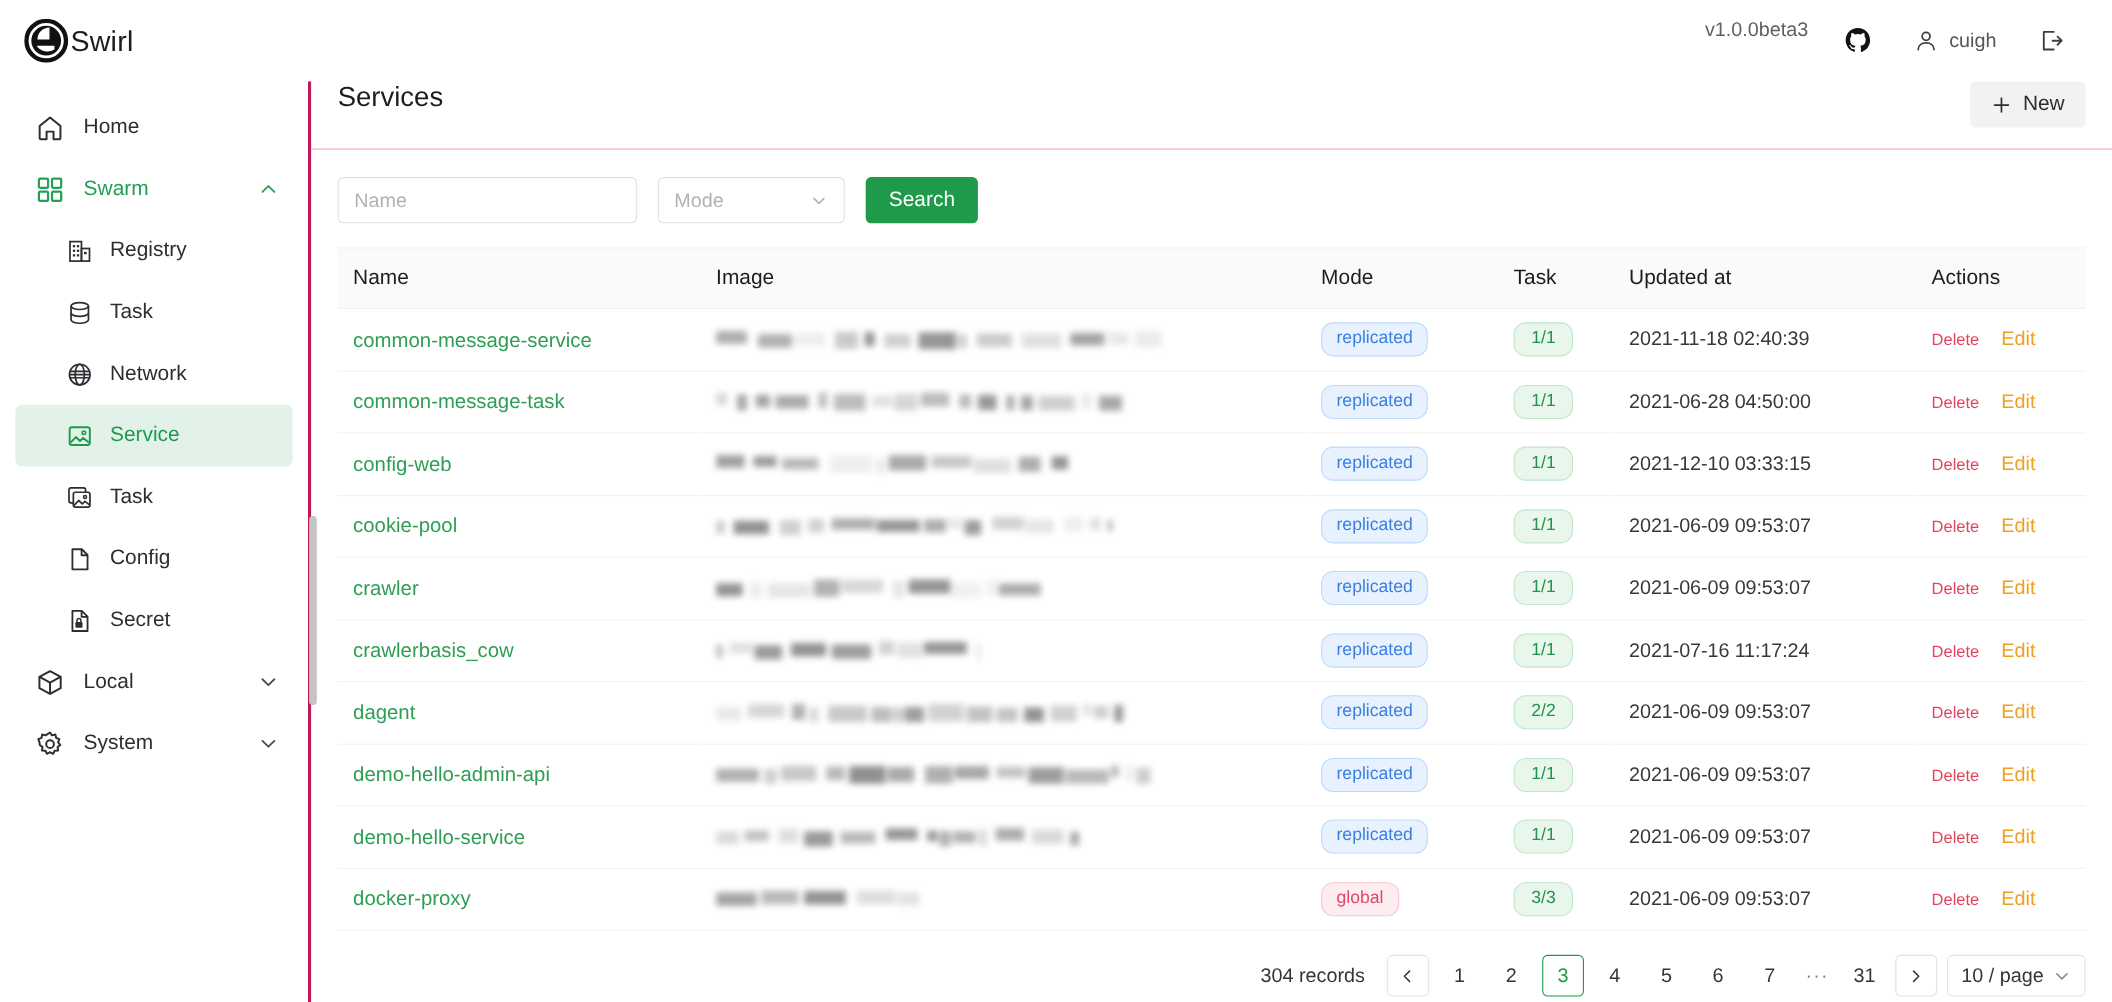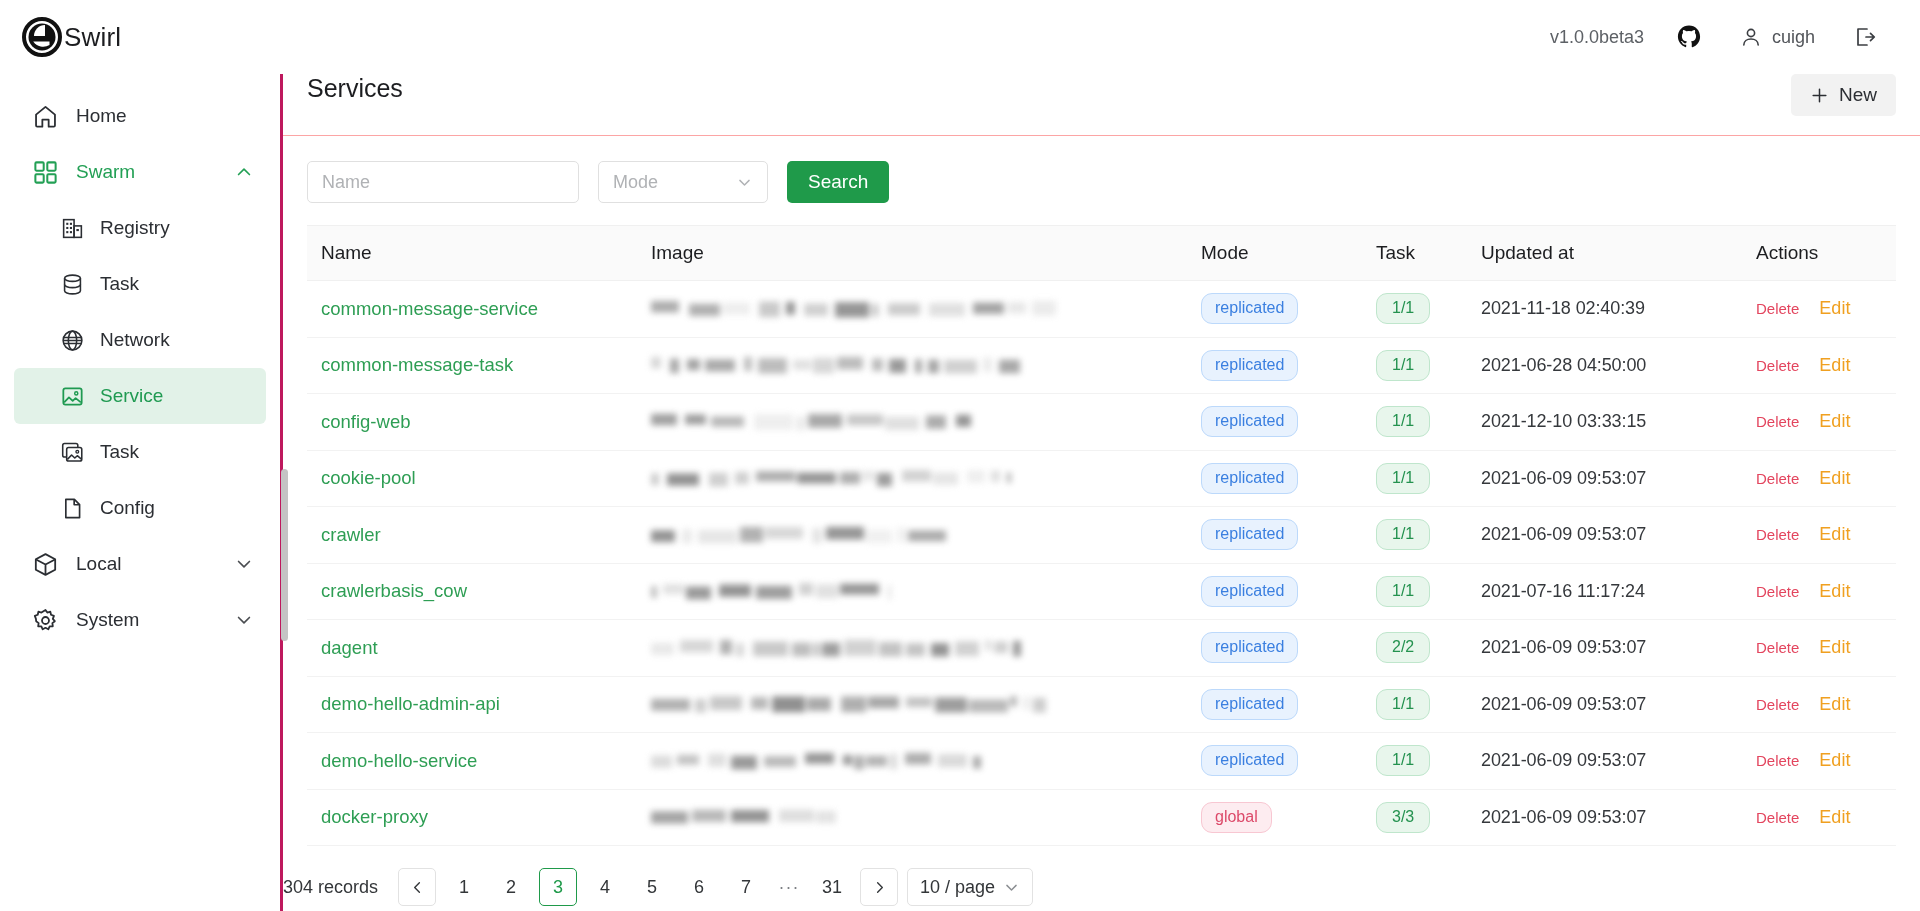--- a/index.html
+++ b/index.html
@@ -26,7 +26,7 @@
     font-size: 26px; font-weight: 400; color: #1c1d20; letter-spacing: .2px;
   }
   .topbar-spacer { flex: 1 1 auto; }
-  .topbar-right { display: flex; align-items: center; gap: 0; }
+  .topbar-right { display: flex; gap: 0; }
   .tb-item {
     display: flex; align-items: center; gap: 9px;
     padding: 0 19px; height: 40px; font-size: 18px; color: #52555a;

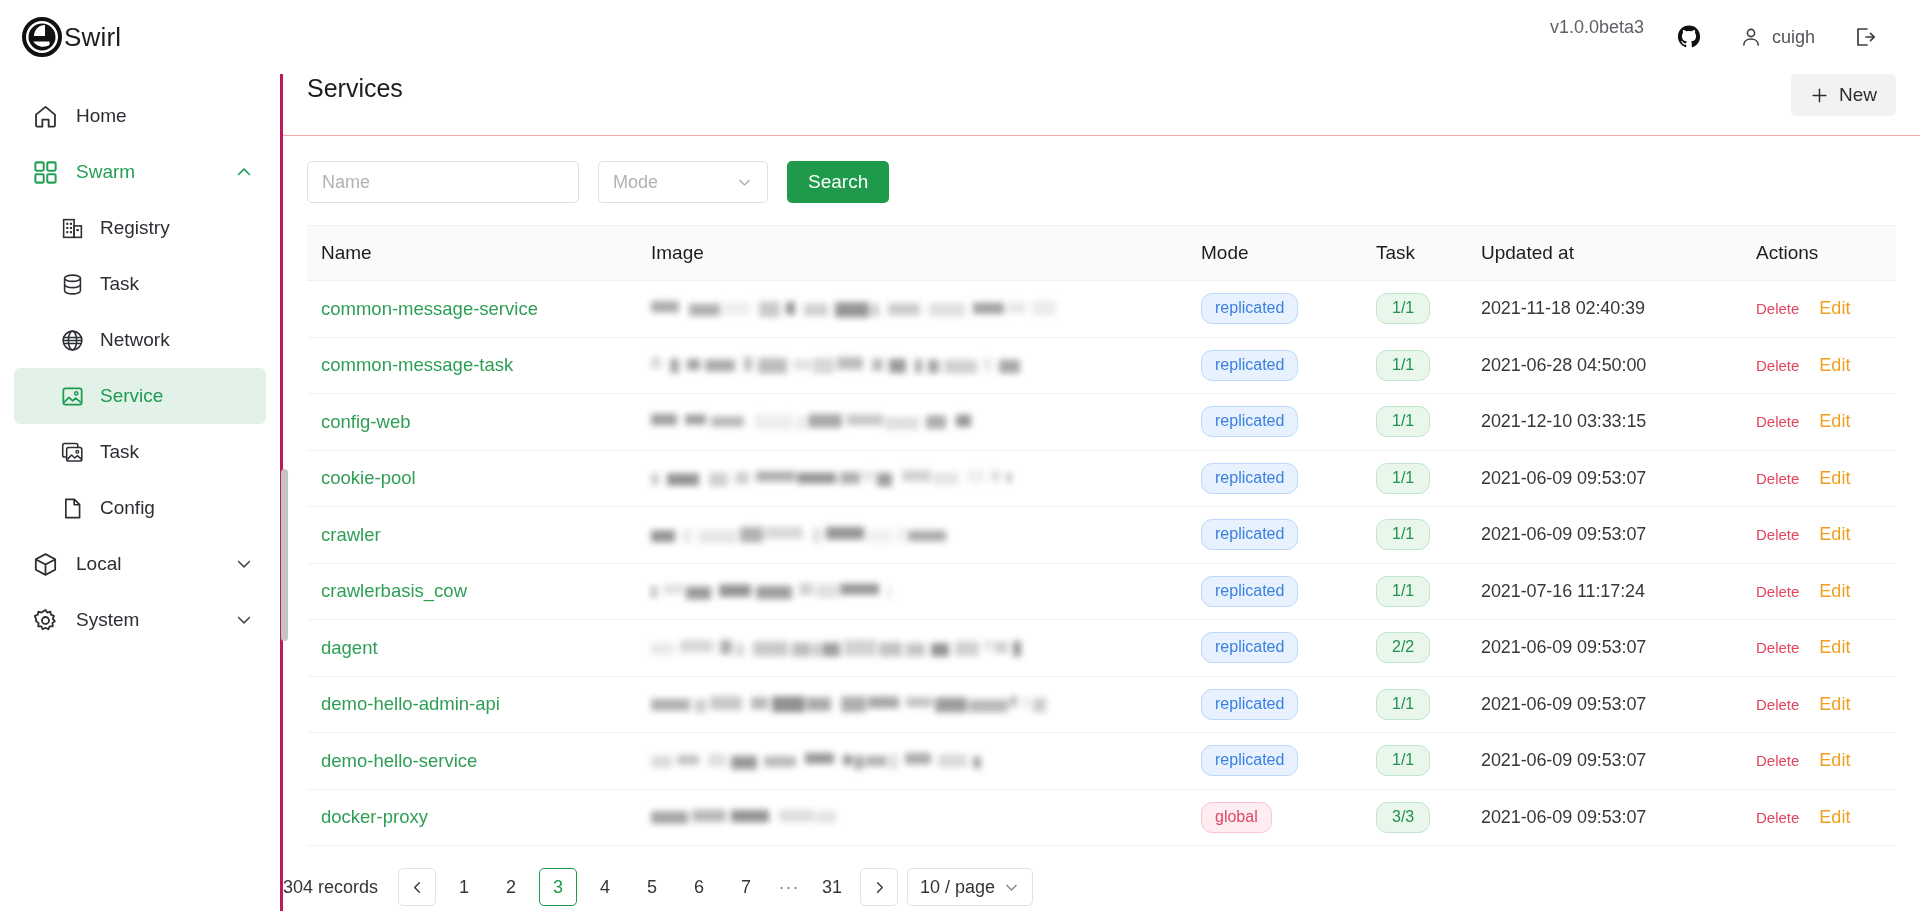--- a/index.html
+++ b/index.html
@@ -332,6 +332,15 @@
       <span class="ni-label">Config</span>
     </div>
 
+    <div class="nav-item sub">
+      <svg class="ni-icon" viewBox="0 0 24 24">
+        <path d="M5.6 3.2h8.2l5 5v12.6H5.6z" fill="none" stroke="#2b2e33" stroke-width="1.6" stroke-linejoin="round"></path>
+        <path d="M13.6 3.3v5.1h5.1" fill="none" stroke="#2b2e33" stroke-width="1.6" stroke-linejoin="round"></path>
+        <rect x="8.2" y="13" width="6.2" height="5" rx="1" fill="#2b2e33"></rect>
+        <path d="M9.6 13v-1.5a1.7 1.7 0 0 1 3.4 0V13" fill="none" stroke="#2b2e33" stroke-width="1.3"></path>
+      </svg>
+      <span class="ni-label">Secret</span>
+    </div>
 
     <div class="nav-item">
       <svg class="ni-icon" viewBox="0 0 24 24">

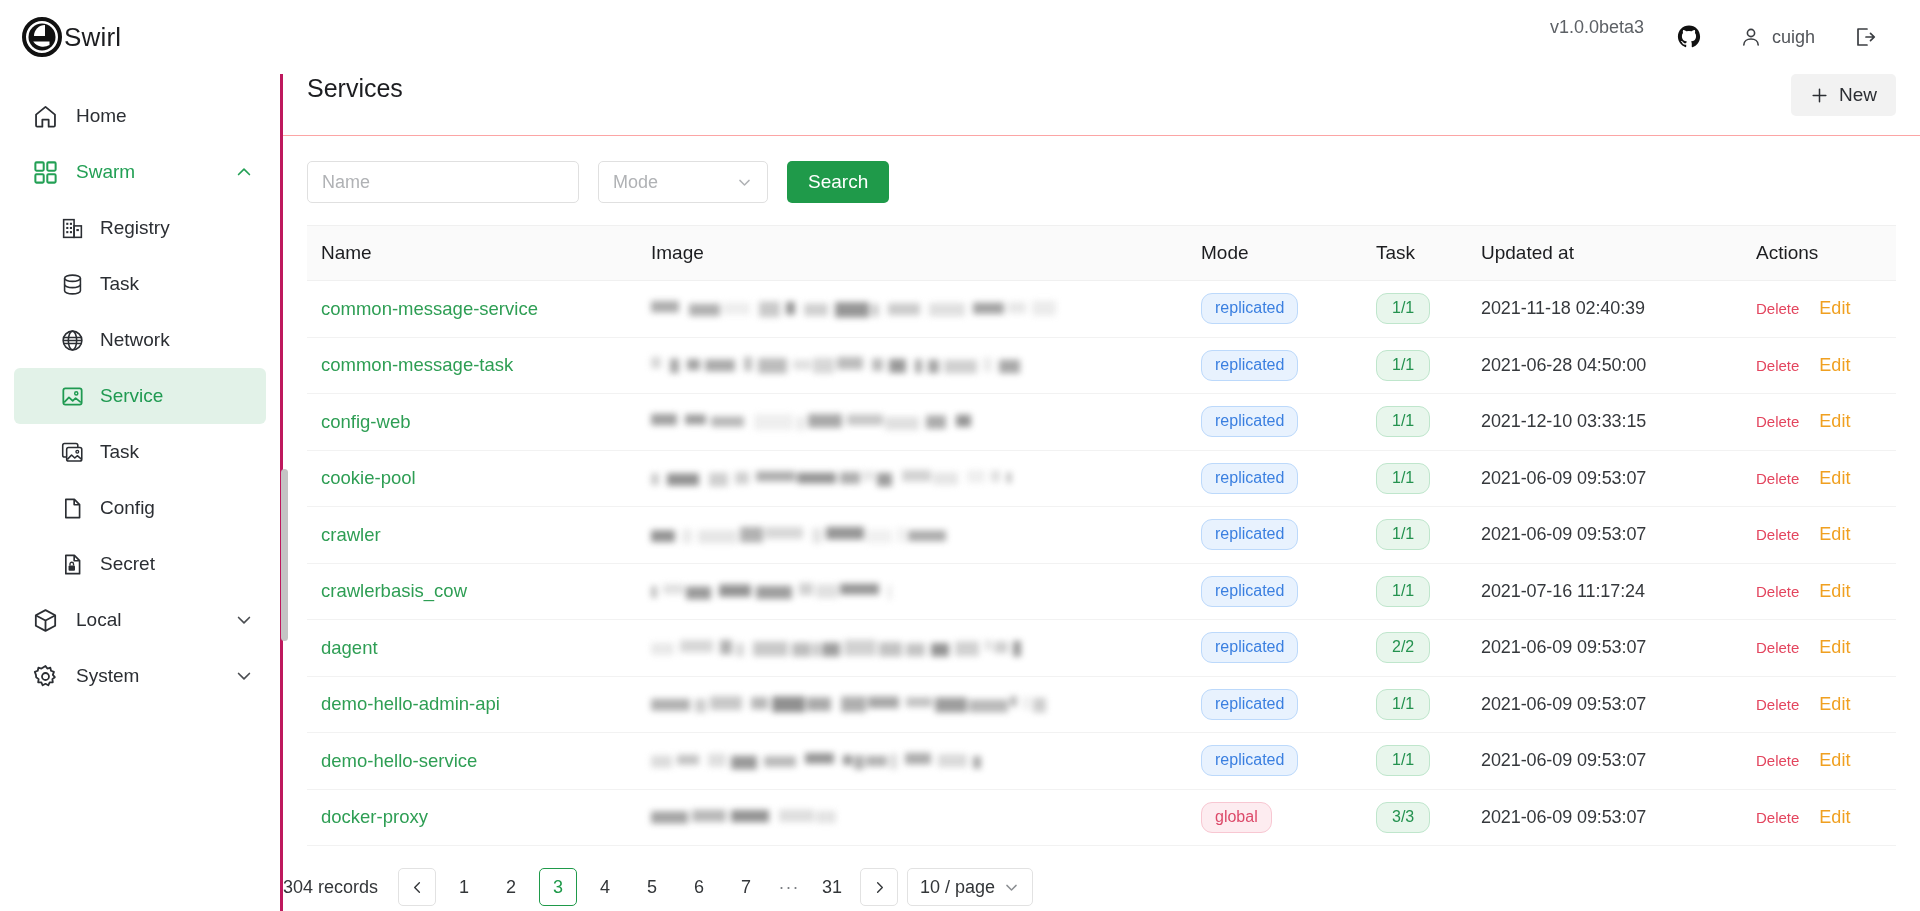--- a/index.html
+++ b/index.html
@@ -181,7 +181,7 @@
 
   
   .pager {
-    display: flex; align-items: center; 
+    display: flex; align-items: center; justify-content: flex-end;
     gap: 9px;
     padding: 22px 24px 0 0;
   }

